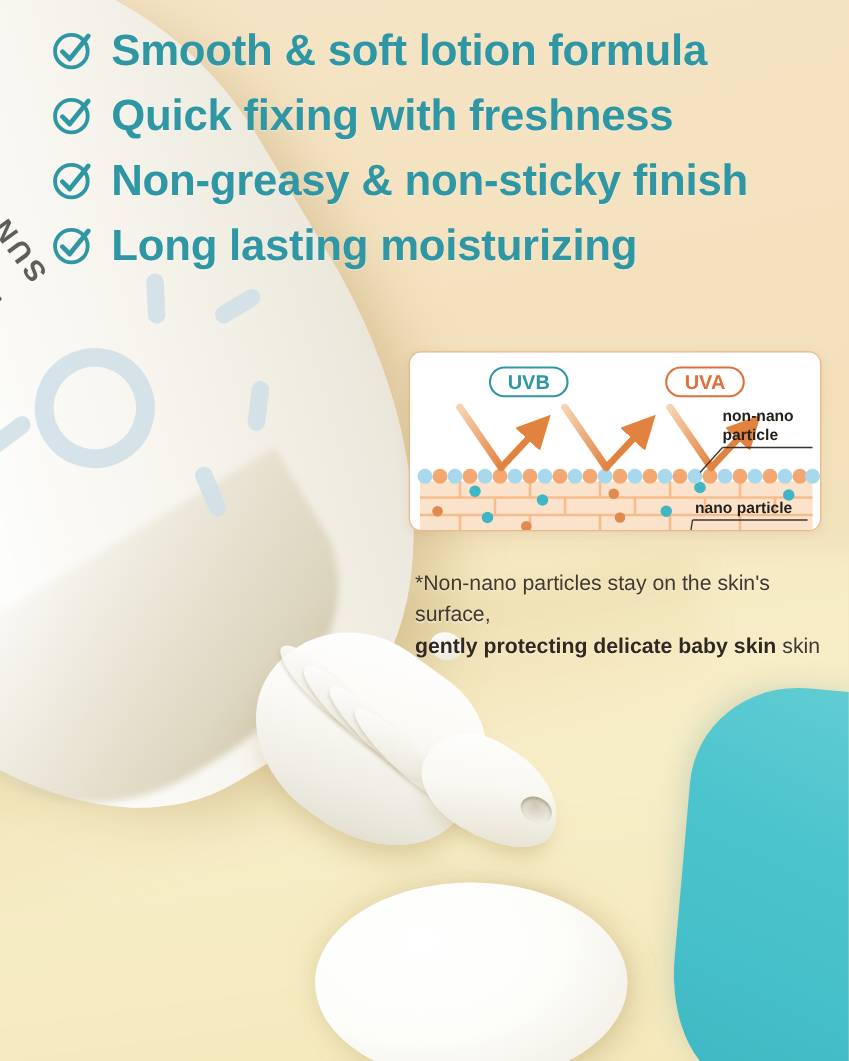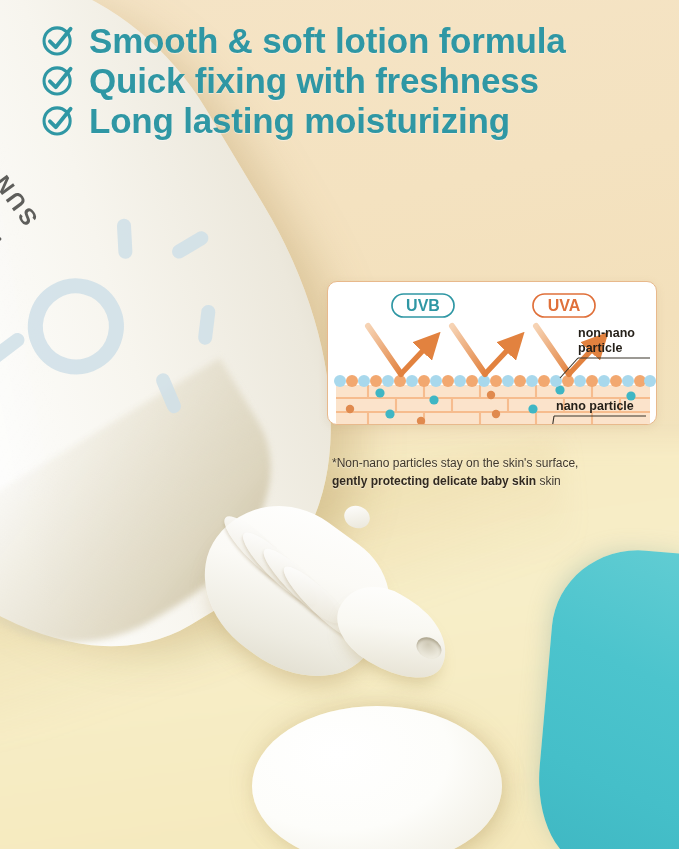--- a/index.html
+++ b/index.html
@@ -151,7 +151,7 @@
   
   .bullets {
     position:absolute; left:40px; top:22px; width:630px;
-    display:flex; flex-direction:column; gap:4px;
+    display:flex; flex-direction:column; gap:16px;
     z-index:6;
   }
   .bullet { display:flex; align-items:center; gap:13px; }

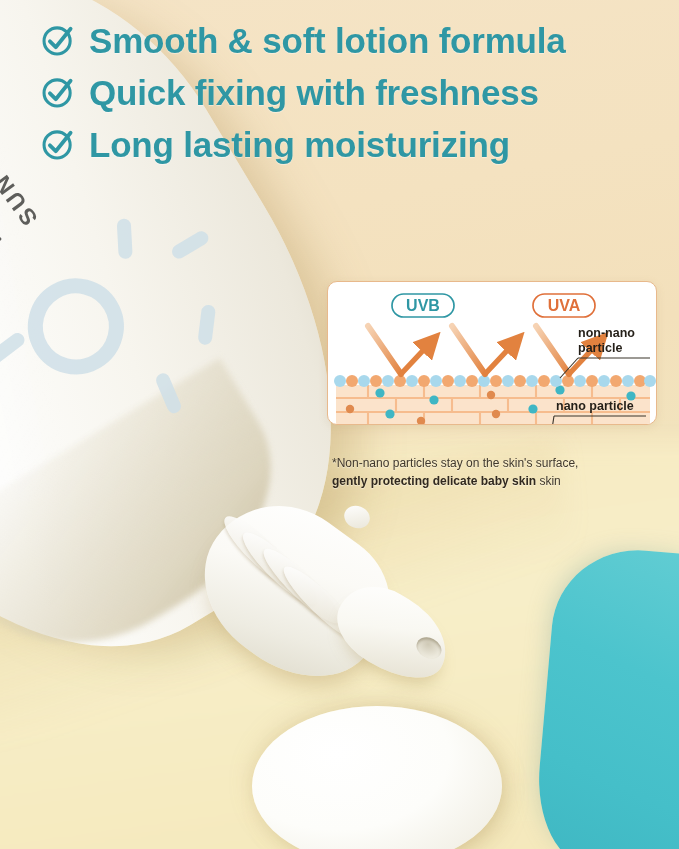--- a/index.html
+++ b/index.html
@@ -253,6 +253,13 @@
       <span class="bullet-text">Quick fixing with freshness</span>
     </div>
 
+    <div class="bullet">
+      <svg class="check-icon" viewBox="0 0 40 40">
+        <circle cx="19" cy="21" r="14.5" fill="none" stroke="#2f97a4" stroke-width="3.4"></circle>
+        <path d="M11 21.5 L17.5 28 L34 7.5" fill="none" stroke="#2f97a4" stroke-width="4.2" stroke-linecap="round" stroke-linejoin="round"></path>
+      </svg>
+      <span class="bullet-text">Non-greasy &amp; non-sticky finish</span>
+    </div>
 
     <div class="bullet">
       <svg class="check-icon" viewBox="0 0 40 40">

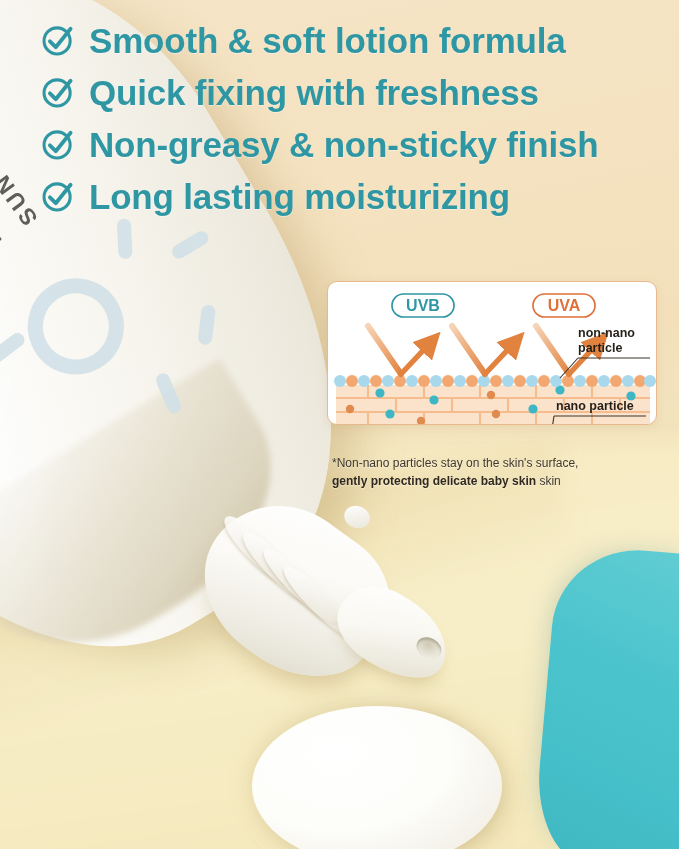--- a/index.html
+++ b/index.html
@@ -182,7 +182,7 @@
   .caption {
     position:absolute; left:332px; top:455px; width:336px;
     color:#40382c;
-    font-size:12px;
+    font-size:17px;
     line-height:1.46;
     z-index:7;
     text-shadow:0 1px 1px rgba(255,255,255,.5);

